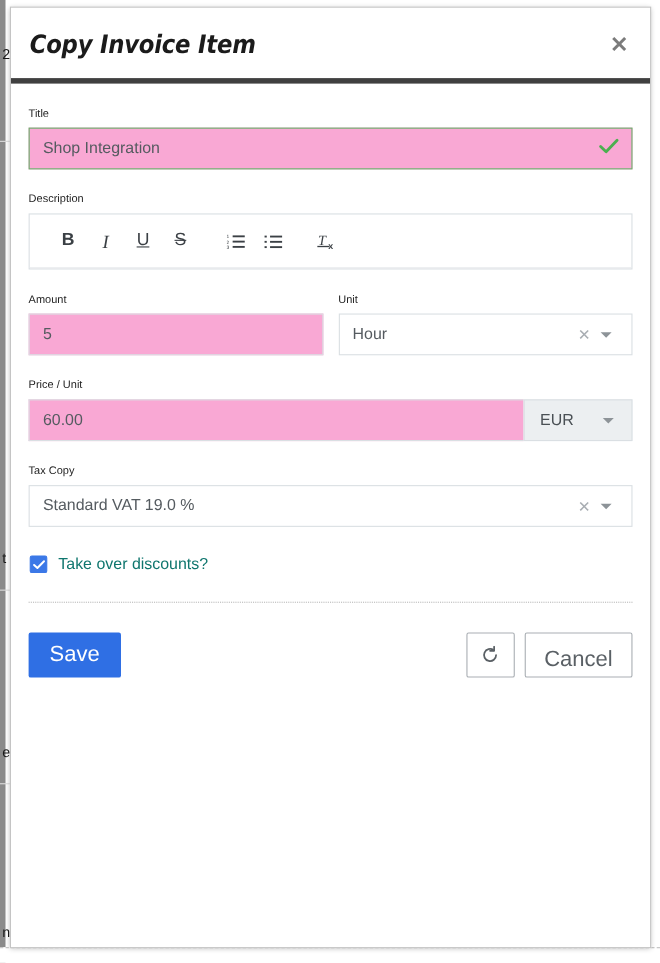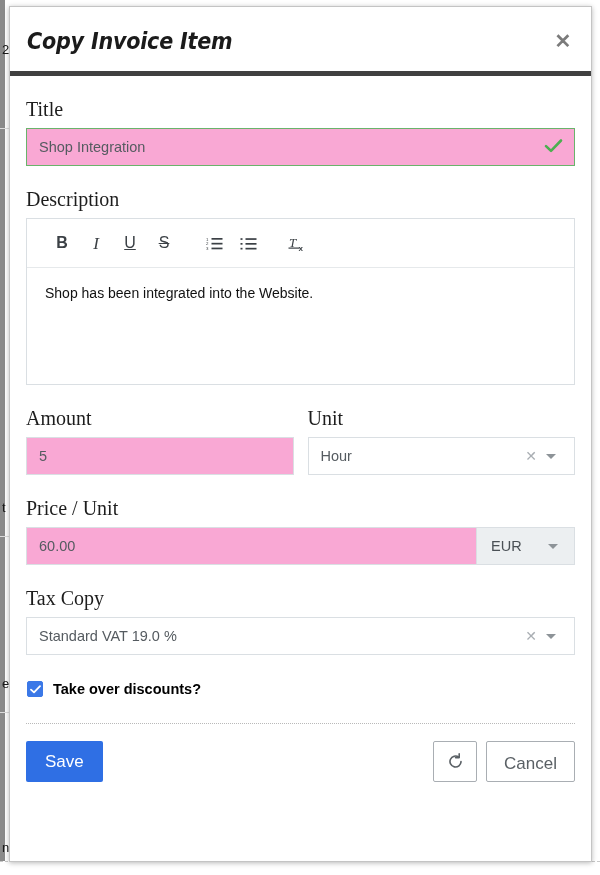--- a/index.html
+++ b/index.html
@@ -124,10 +124,10 @@
     margin-top: 22px;
   }
   .field-label {
-    font-size: 20px;
+    font-size: 10px;
     color: #1d1d1d;
     margin-bottom: 7px;
-    font-family: Liberation Serif, serif;
+    font-family: Liberation Sans, sans-serif;
   }
 
   .input-base {

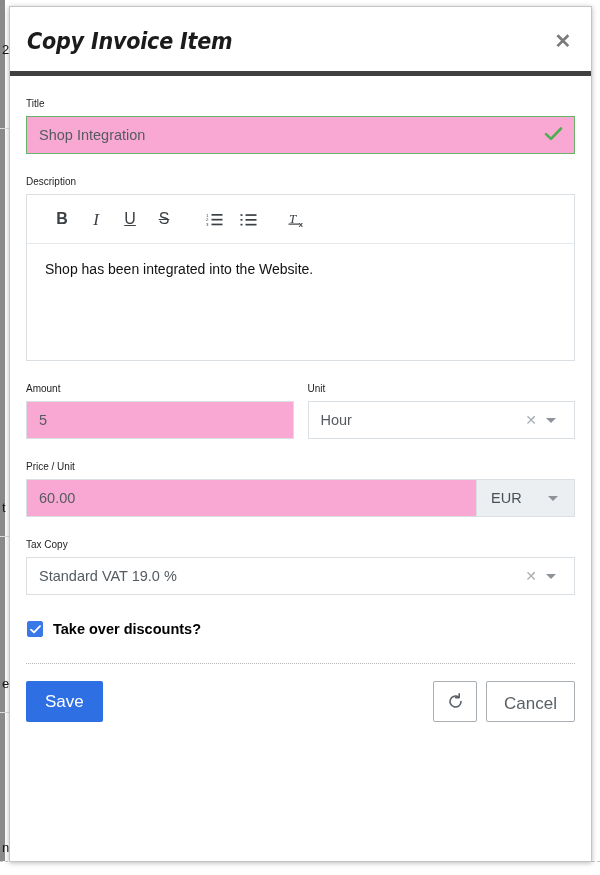--- a/index.html
+++ b/index.html
@@ -436,7 +436,6 @@
             </svg>
           </button>
         </div>
-        <div class="editor-content">Shop has been integrated into the Website.</div>
       </div>
     </div>
 

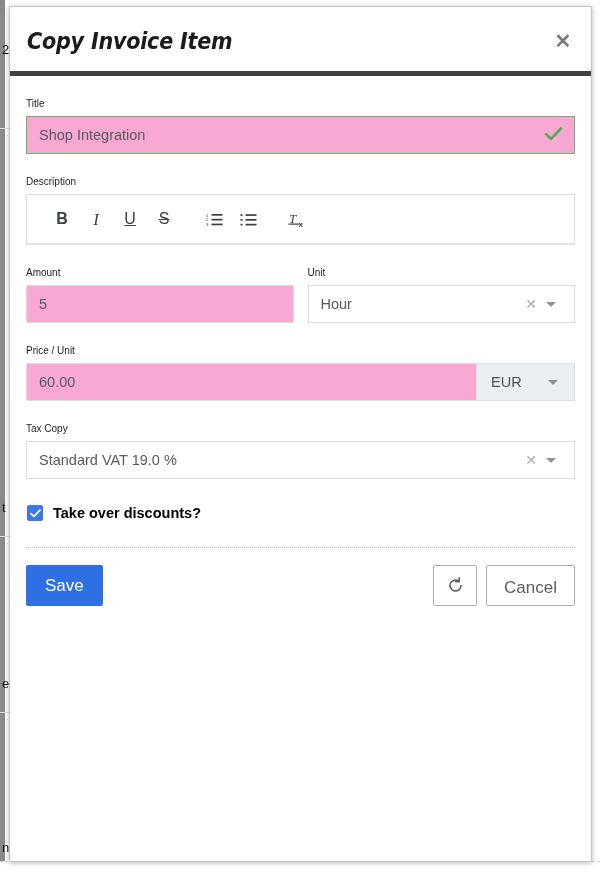--- a/index.html
+++ b/index.html
@@ -310,9 +310,8 @@
   .check-label {
     margin-left: 10px;
     font-size: 14.5px;
-    color: #000000;
-    cursor: pointer;
-    font-weight: bold;
+    color: #0f766e;
+    cursor: pointer;
   }
 
   

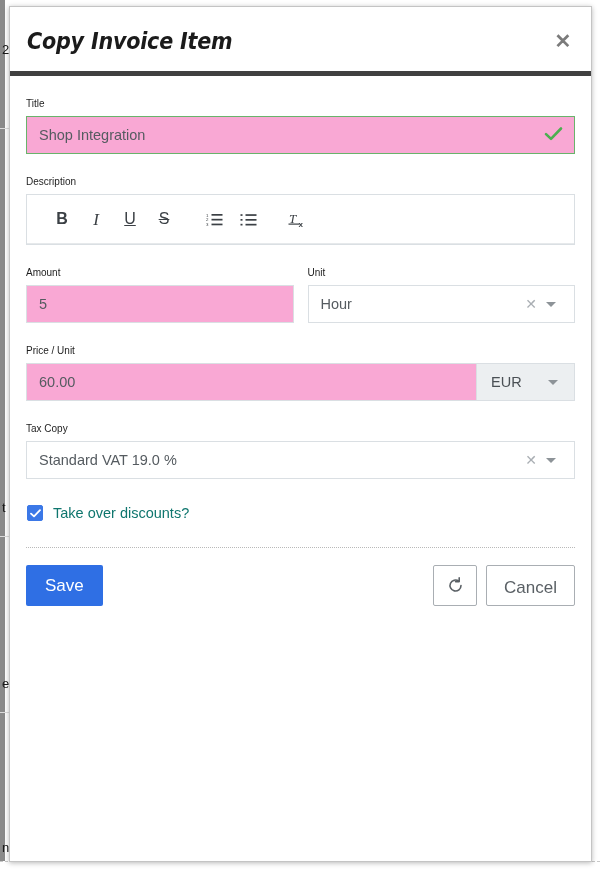--- a/index.html
+++ b/index.html
@@ -327,10 +327,11 @@
   }
   .btn {
     font-family: "Liberation Sans", sans-serif;
-    font-size: 17px;
+    font-size: 20px;
     cursor: pointer;
     border-radius: 2px;
     box-sizing: border-box;
+    margin-top: 10px;
   }
   .btn-save {
     background: #2f6fe4;

